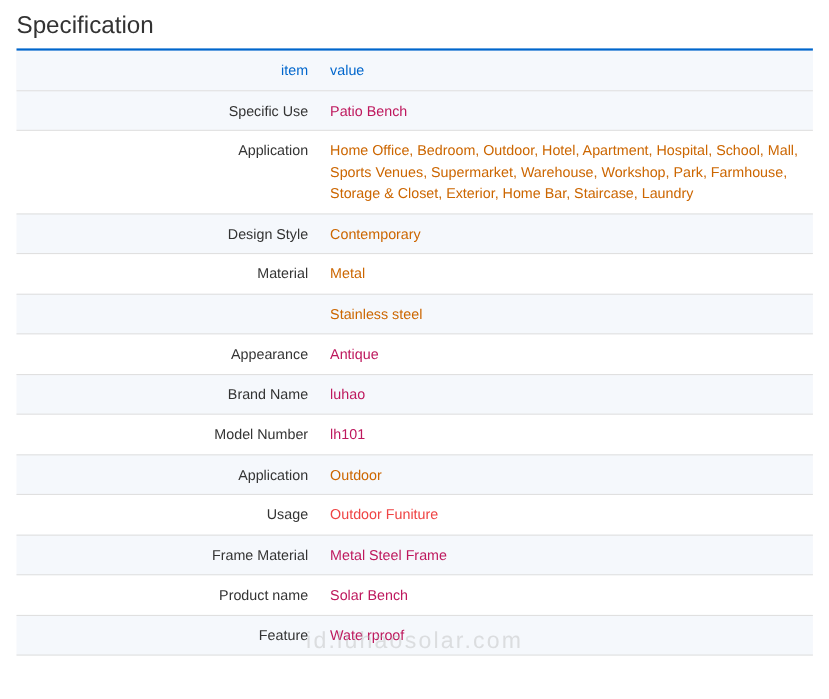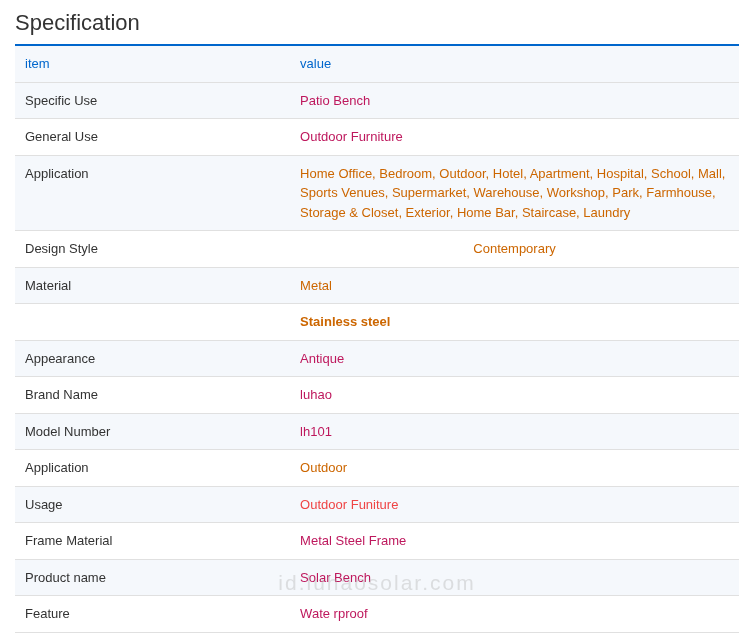--- a/index.html
+++ b/index.html
@@ -42,6 +42,7 @@
       width: 38%;
       color: #333;
       font-weight: normal;
+      text-align: right;
     }
     td:last-child {
       width: 62%;

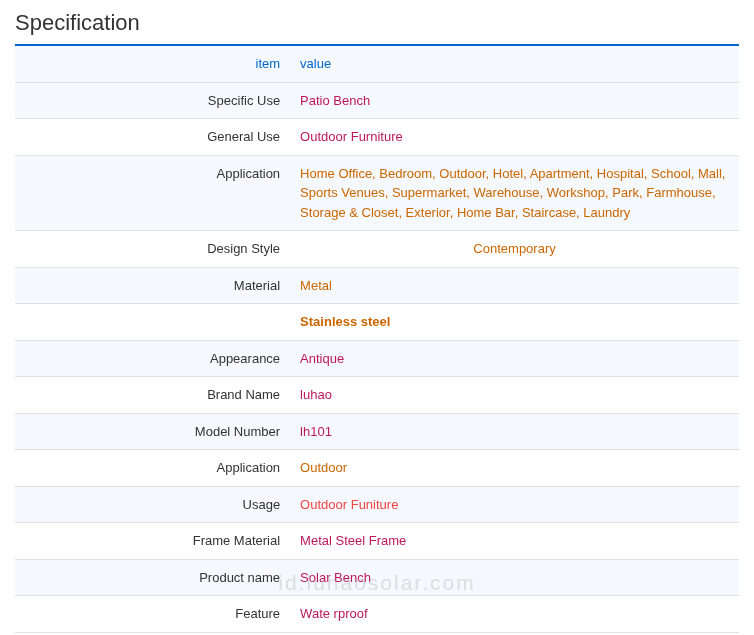--- a/index.html
+++ b/index.html
@@ -84,10 +84,6 @@
           <td>Patio Bench</td>
         </tr>
         <tr>
-          <td>General Use</td>
-          <td>Outdoor Furniture</td>
-        </tr>
-        <tr>
           <td>Application</td>
           <td style="color: rgb(204, 102, 0);">Home Office, Bedroom, Outdoor, Hotel, Apartment, Hospital, School, Mall, Sports Venues, Supermarket, Warehouse, Workshop, Park, Farmhouse, Storage &amp; Closet, Exterior, Home Bar, Staircase, Laundry</td>
         </tr>

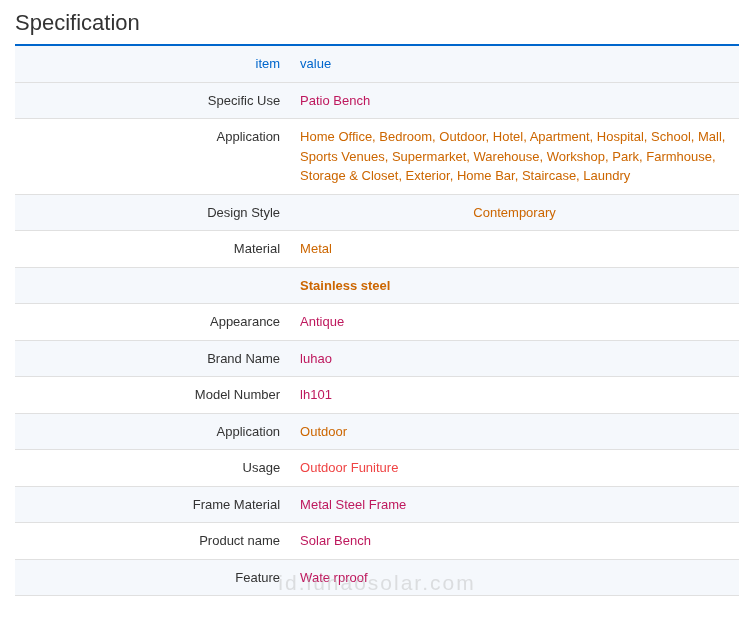--- a/index.html
+++ b/index.html
@@ -89,7 +89,7 @@
         </tr>
         <tr>
           <td>Design Style</td>
-          <td style="color: rgb(204, 102, 0); text-align: center;">Contemporary</td>
+          <td style="color: rgb(204, 102, 0);">Contemporary</td>
         </tr>
         <tr>
           <td>Material</td>

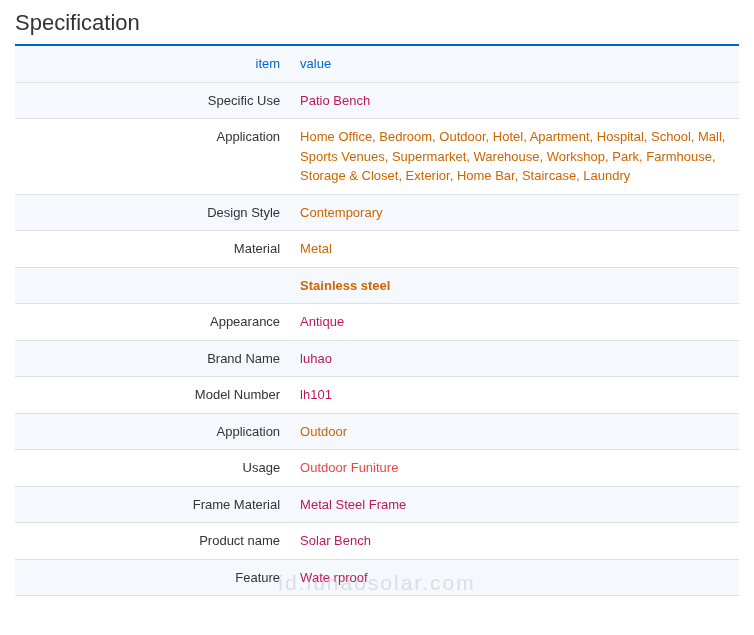--- a/index.html
+++ b/index.html
@@ -97,7 +97,7 @@
         </tr>
         <tr>
           <td></td>
-          <td style="color: rgb(204, 102, 0); font-weight: bold;">Stainless steel</td>
+          <td style="color: rgb(204, 102, 0);">Stainless steel</td>
         </tr>
         <tr>
           <td>Appearance</td>

